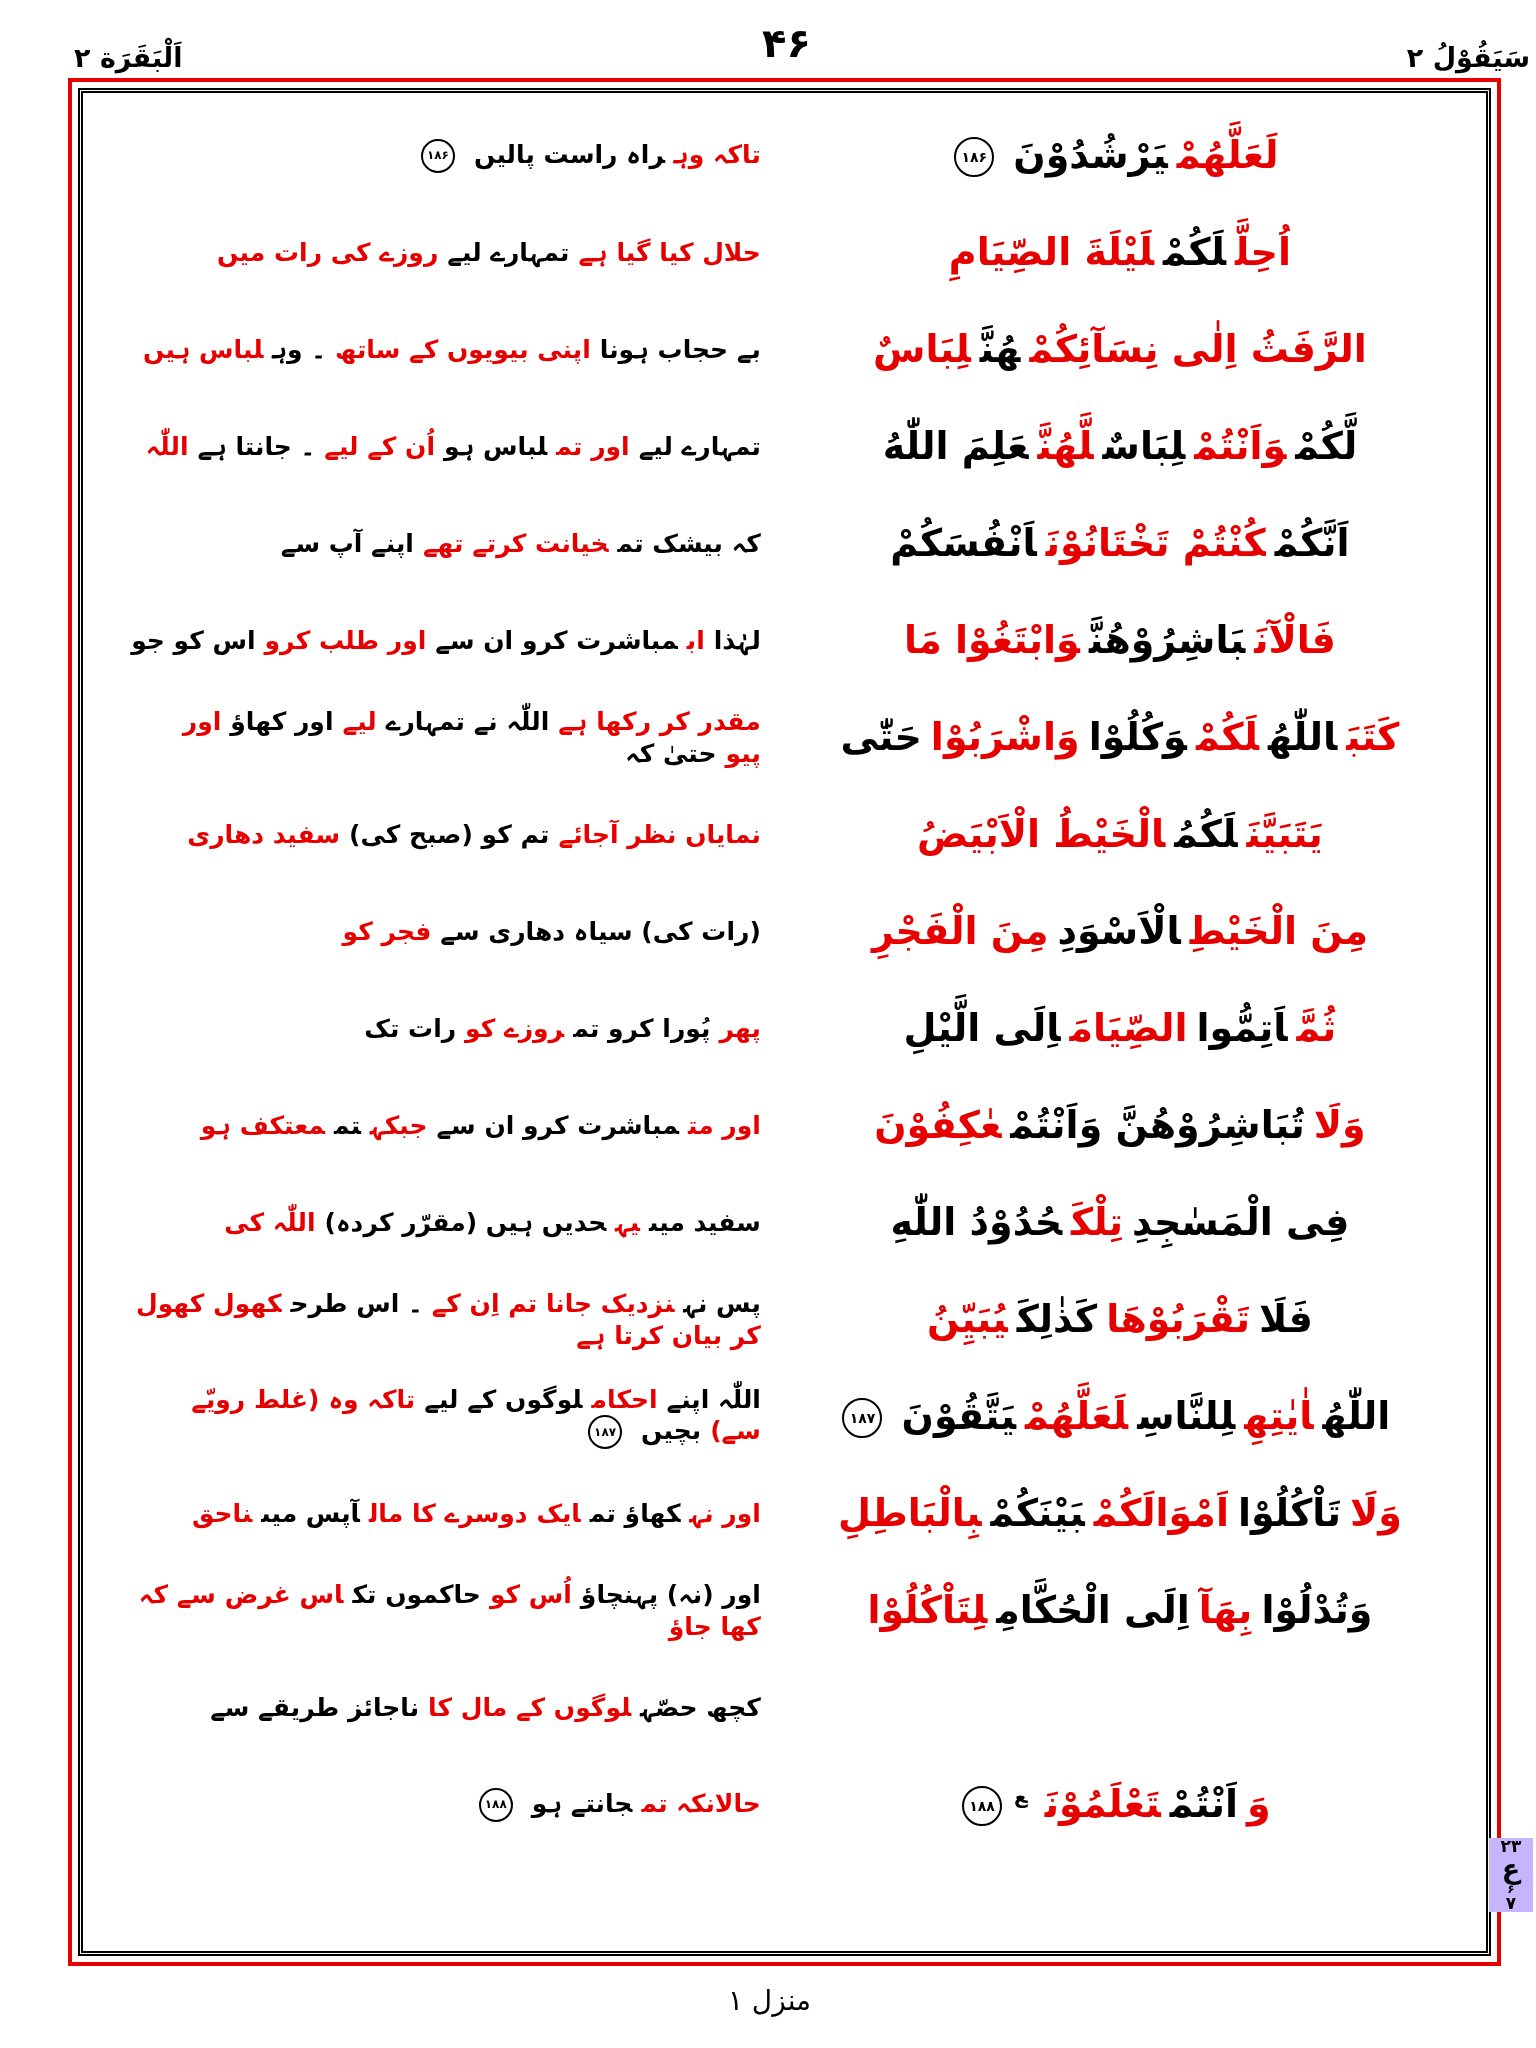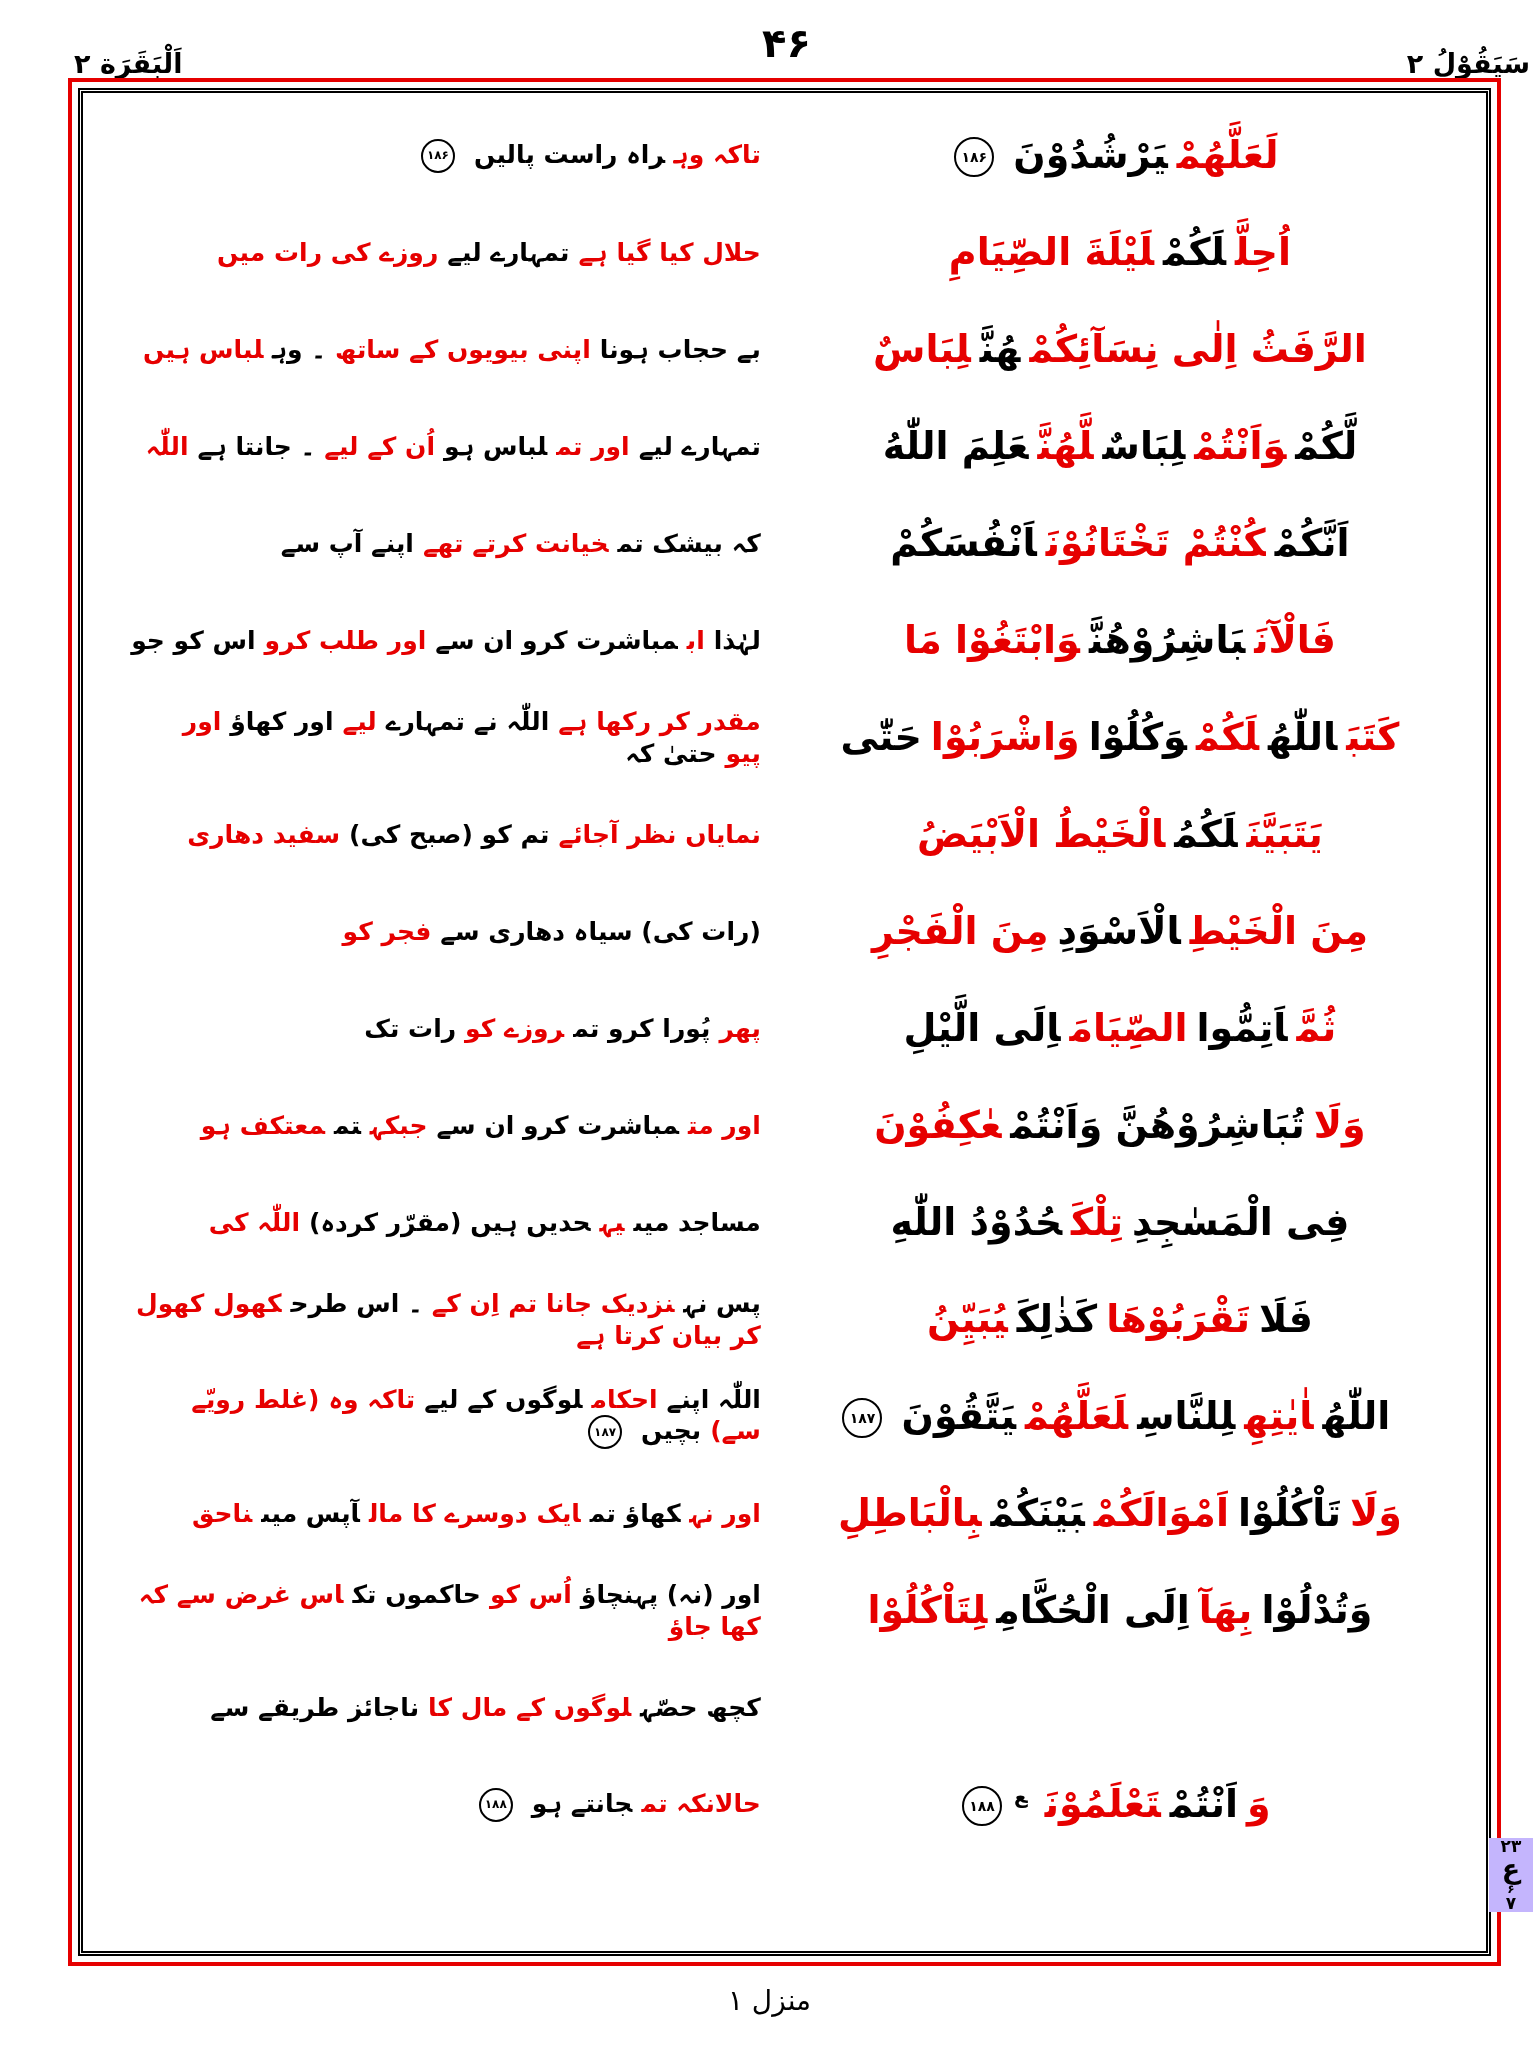--- a/index.html
+++ b/index.html
@@ -8,7 +8,7 @@
     font-family:"DejaVu Sans", sans-serif;color:#000;overflow:hidden;
   }
   
-  .hdr{position:absolute;top:48px;font-weight:bold;font-size:27px;direction:rtl;white-space:nowrap;}
+  .hdr{position:absolute;top:42px;font-weight:bold;font-size:27px;direction:rtl;white-space:nowrap;}
   #hdr-left{left:74px;}
   #hdr-center{left:0;right:0;top:20px;text-align:center;font-size:40px;padding-left:37px;}
   #hdr-right{right:6px;}

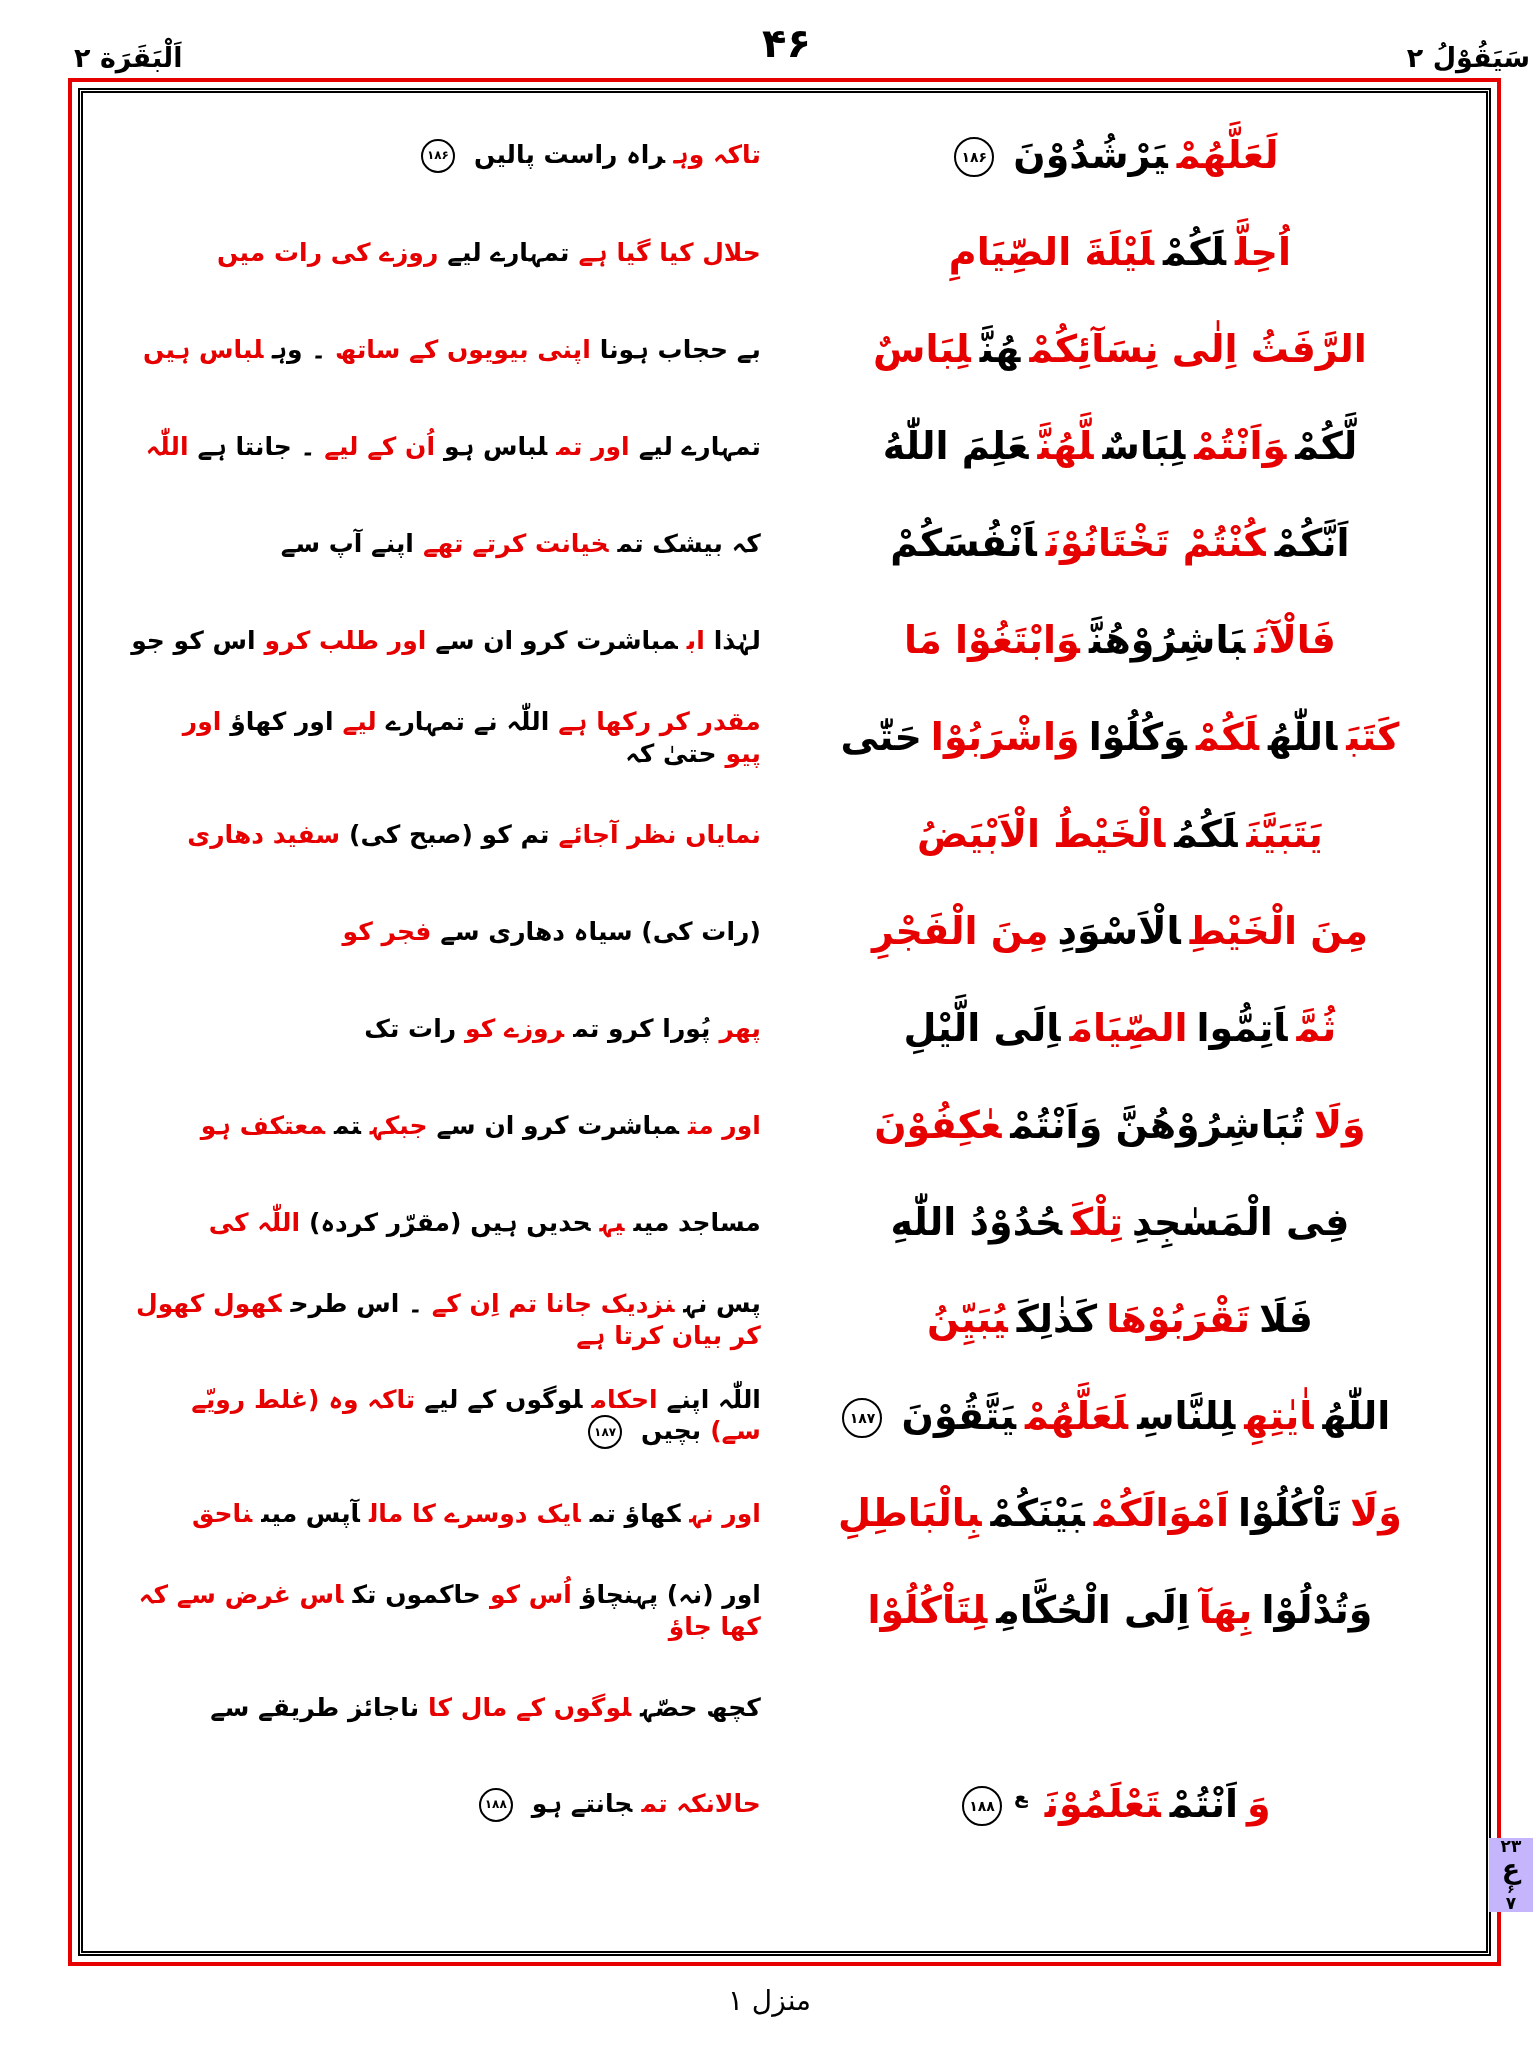--- a/index.html
+++ b/index.html
@@ -116,7 +116,7 @@
           <div class="cell arabic"><span class="seg red">وَلَا</span><span class="seg blk">تُبَاشِرُوْهُنَّ وَاَنْتُمْ</span><span class="seg red">عٰكِفُوْنَ</span></div>
         </div>
         <div class="row">
-          <div class="cell urdu"><span class="seg blk">مساجد میں</span><span class="seg red">یہ</span><span class="seg blk">حدیں ہیں (مقرّر کردہ)</span><span class="seg red">اللّٰہ کی</span></div>
+          <div class="cell urdu"><span class="seg blk">سفید میں</span><span class="seg red">یہ</span><span class="seg blk">حدیں ہیں (مقرّر کردہ)</span><span class="seg red">اللّٰہ کی</span></div>
           <div class="cell arabic"><span class="seg blk">فِى الْمَسٰجِدِ</span><span class="seg red">تِلْكَ</span><span class="seg blk">حُدُوْدُ اللّٰهِ</span></div>
         </div>
         <div class="row">

